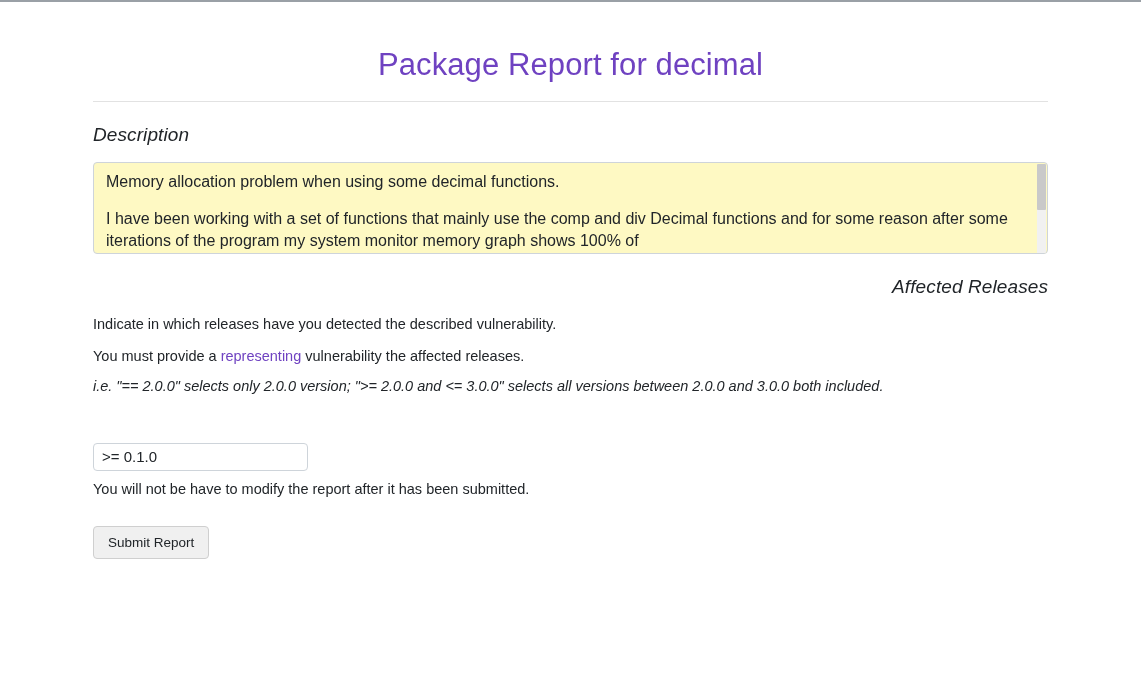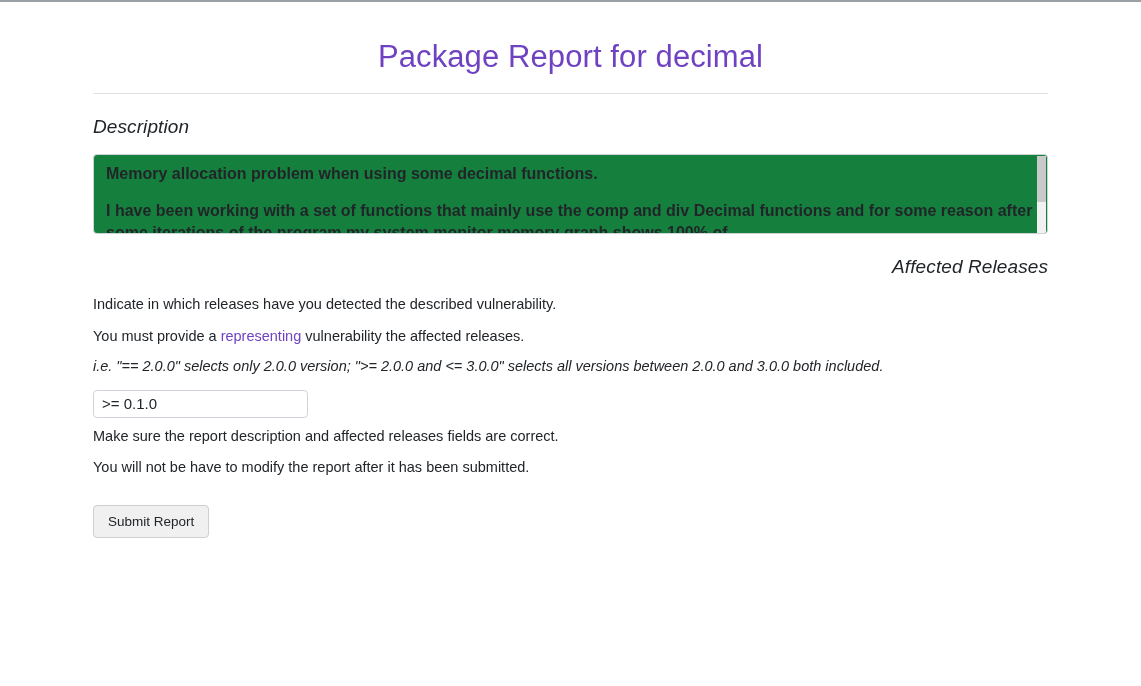--- a/index.html
+++ b/index.html
@@ -24,7 +24,7 @@
     top: 0; left: 0;
   }
   .page {
-    padding: 4px 93px;
+    padding: 12px 93px;
     box-sizing: border-box;
   }
   .page-title {

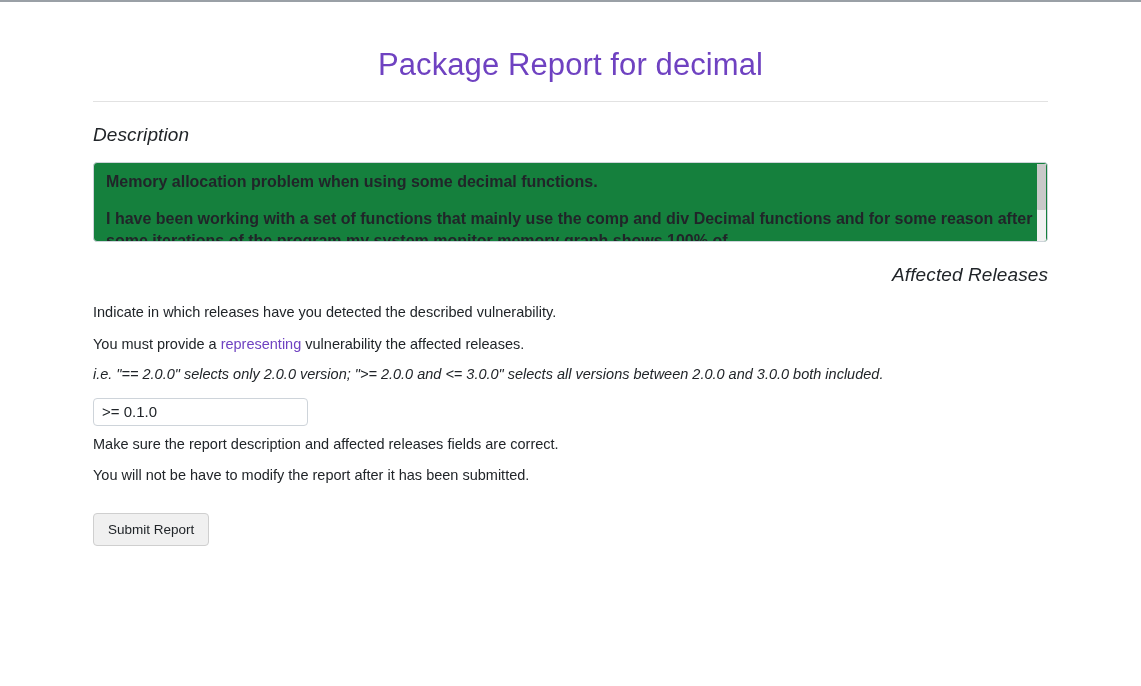--- a/index.html
+++ b/index.html
@@ -73,17 +73,16 @@
   .desc-box {
     border: 1px solid #ced4da;
     border-radius: 4px;
-    height: 80px;
+    height: 92px;
     box-sizing: border-box;
     padding: 8px 12px 8px 12px;
     overflow: hidden;
     position: relative;
-    background: #15803d;
+    background: #fef9c3;
     font-size: 16px;
     line-height: 1.42;
     color: #212529;
     margin-bottom: 22px;
-    font-weight: bold;
   }
   .desc-box p {
     margin: 0 0 14px 0;

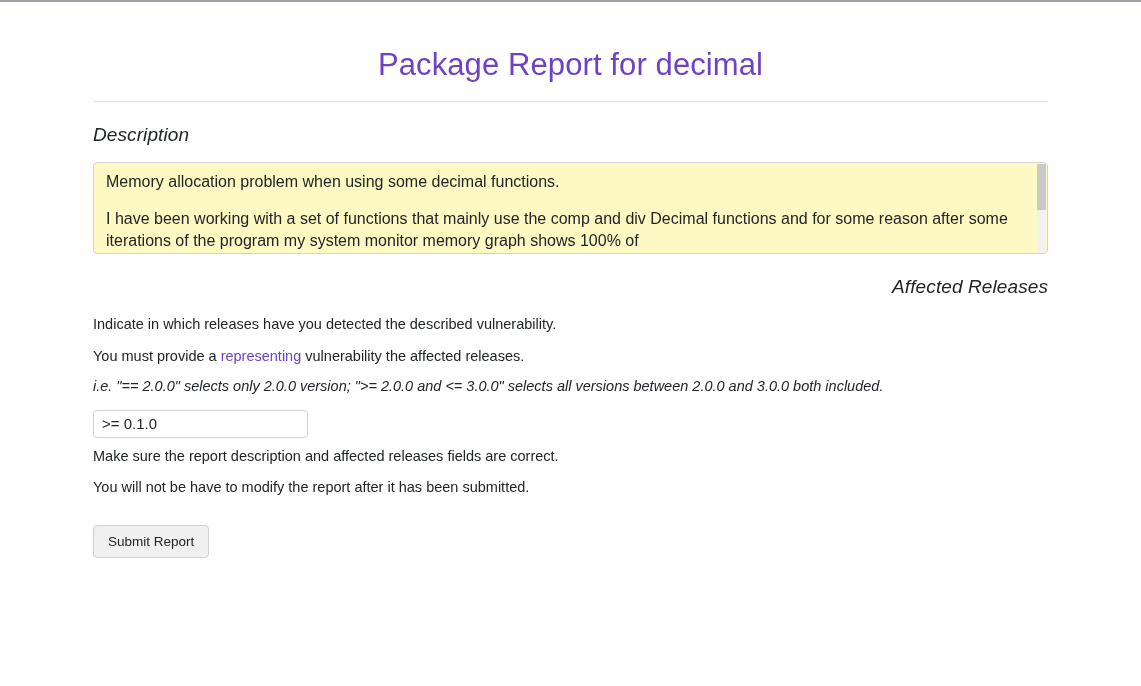--- a/index.html
+++ b/index.html
@@ -119,6 +119,7 @@
     background: #fff;
     margin-bottom: 8px;
     outline: none;
+    margin-top: 33px;
   }
 
   .submit-btn {

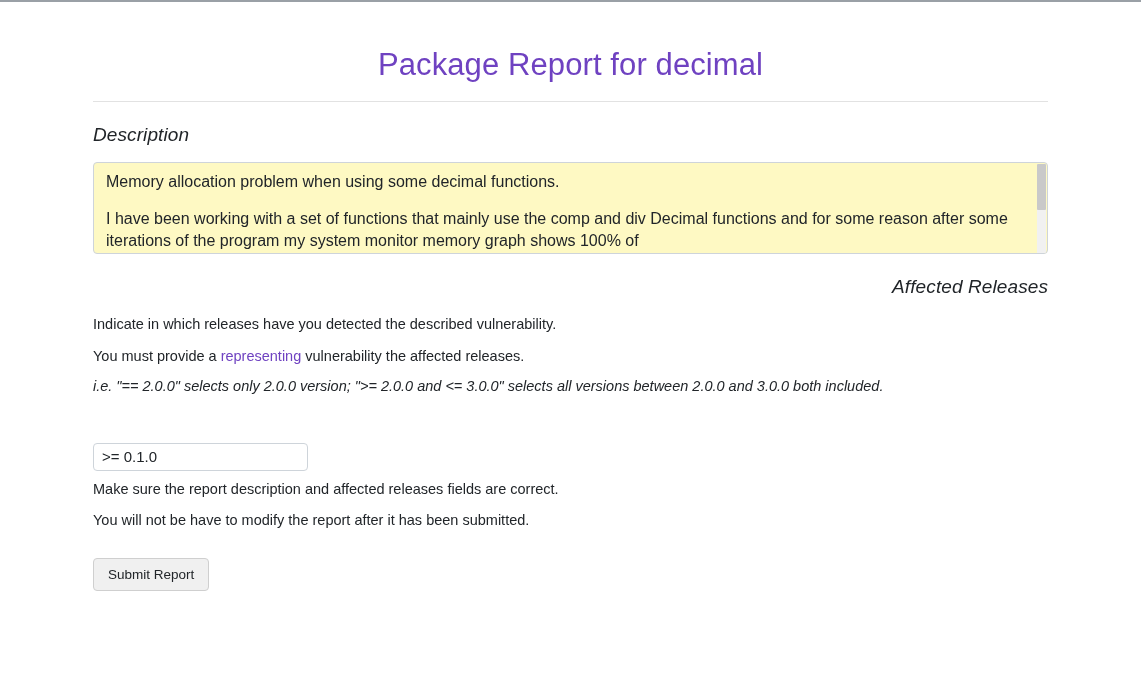--- a/index.html
+++ b/index.html
@@ -162,7 +162,6 @@
 
   <input class="release-input" type="text" value="&gt;= 0.1.0" style="">
 
-  <p class="lead">Make sure the report description and affected releases fields are correct.</p>
   <p class="lead">You will not be have to modify the report after it has been submitted.</p>
 
   <button class="submit-btn">Submit Report</button>

